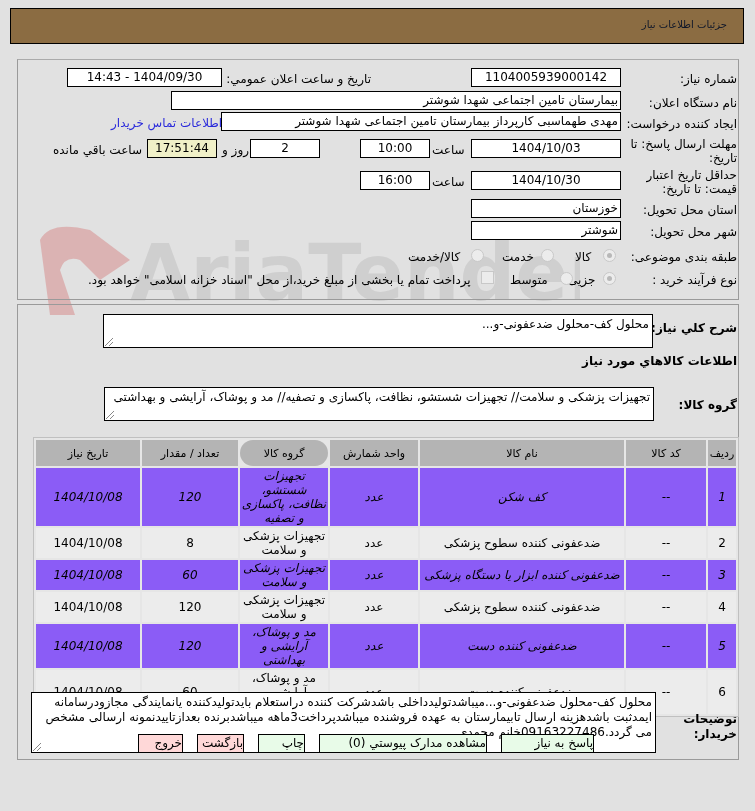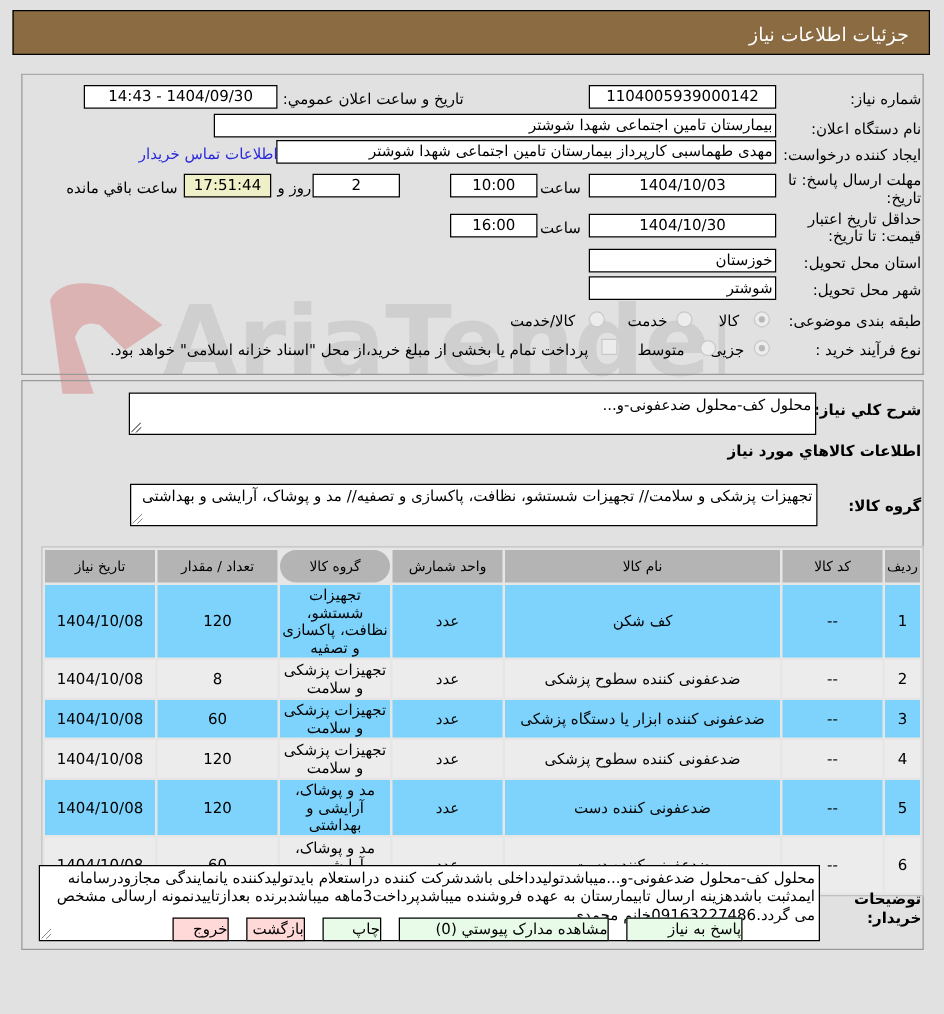--- a/index.html
+++ b/index.html
@@ -18,7 +18,7 @@
     background: #8b6c42; border: 1px solid #000;
   }
   .header-bar span {
-    position: absolute; right: 16px; top: 10px; color: #ffffff; font-size: 15px;
+    position: absolute; right: 16px; top: 10px; color: #0f172a; font-size: 10px;
   }
   .watermark {
     position: absolute; left: 20px; top: 220px; width: 560px; height: 100px;

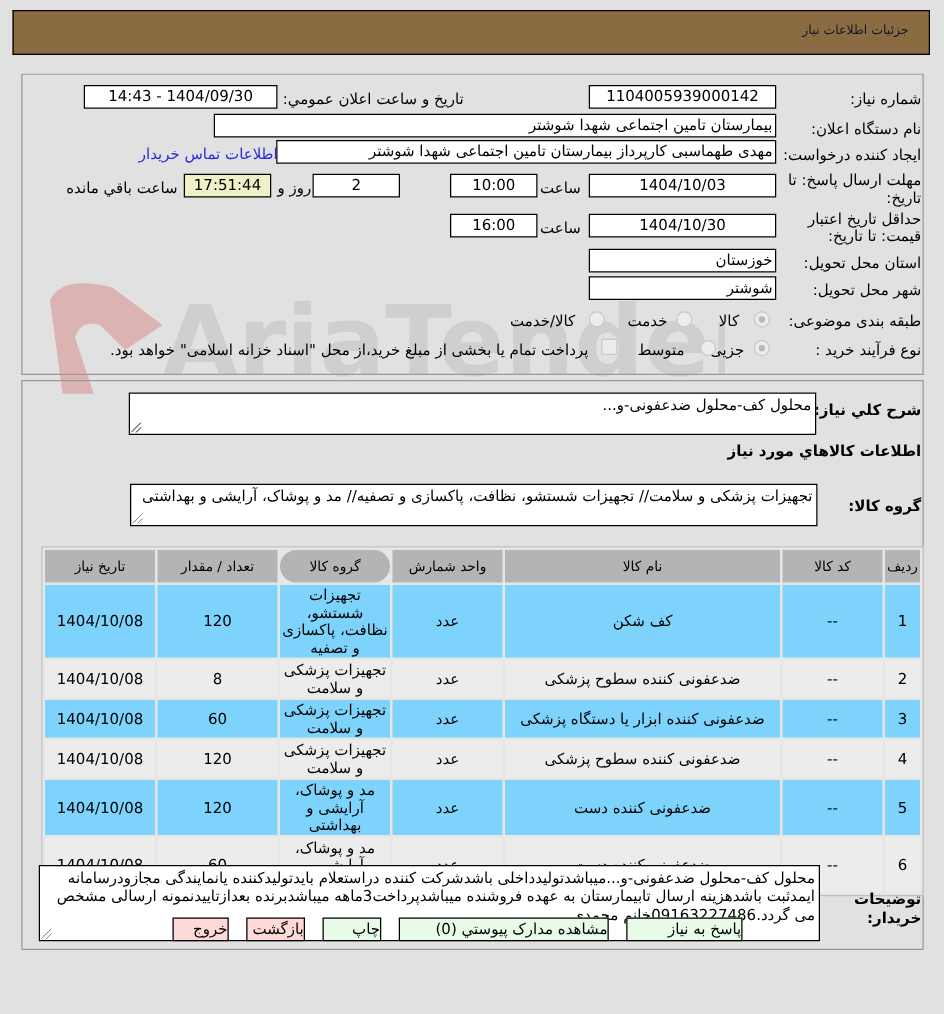--- a/index.html
+++ b/index.html
@@ -160,7 +160,7 @@
     <tr>
       <th style="width:28px;">رديف</th>
       <th style="width:80px;">کد کالا</th>
-      <th style="width:220px;">نام کالا</th>
+      <th style="width:204px;">نام کالا</th>
       <th style="width:88px;">واحد شمارش</th>
       <th style="width:88px;border-radius:13px;">گروه کالا</th>
       <th style="width:96px;">تعداد / مقدار</th>

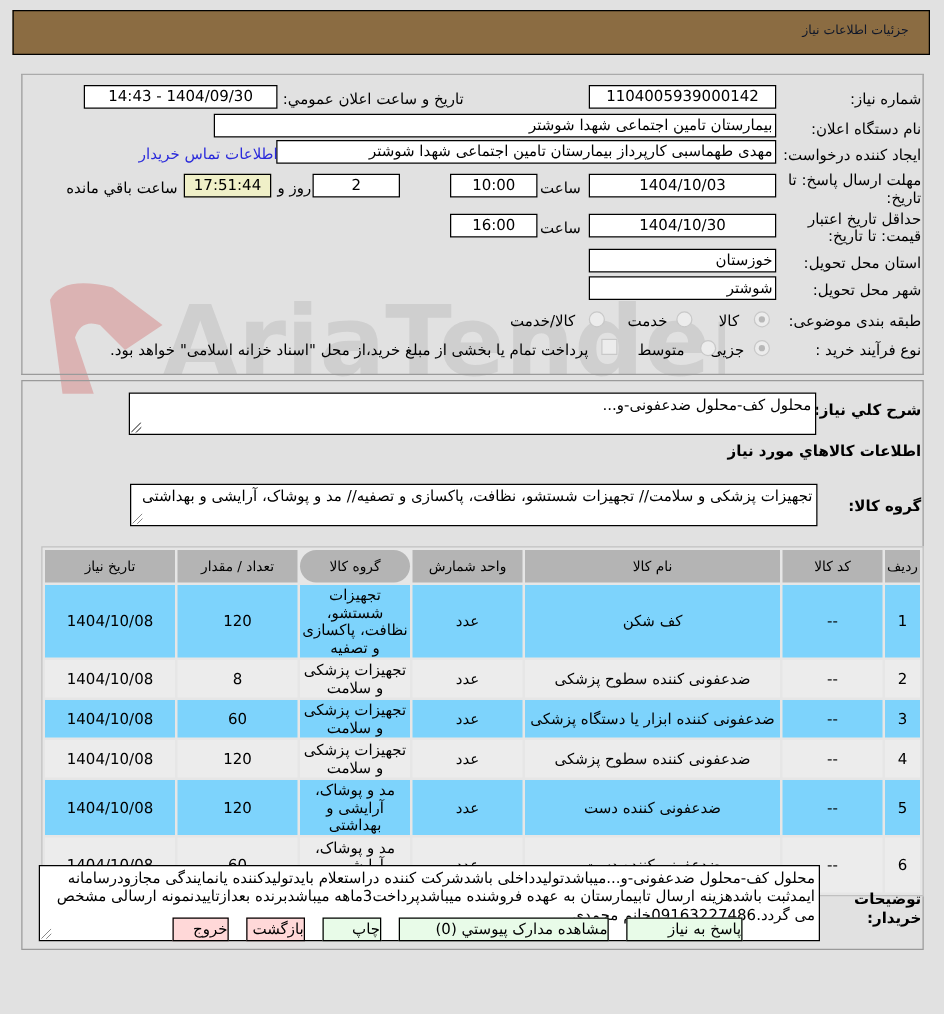--- a/index.html
+++ b/index.html
@@ -67,7 +67,7 @@
     background: #b4b4b4; font-weight: normal; height: 26px; font-size: 11px;
   }
   table.items td { text-align: center; line-height: 14px; }
-  table.items tr.odd td { background: #7dd3fc; }
+  table.items tr.odd td { background: #8b5cf6; font-style: italic; }
   table.items tr.even td { background: #ececec; }
   .btn {
     position: absolute; top: 734px; height: 19px; border: 1px solid #000;

